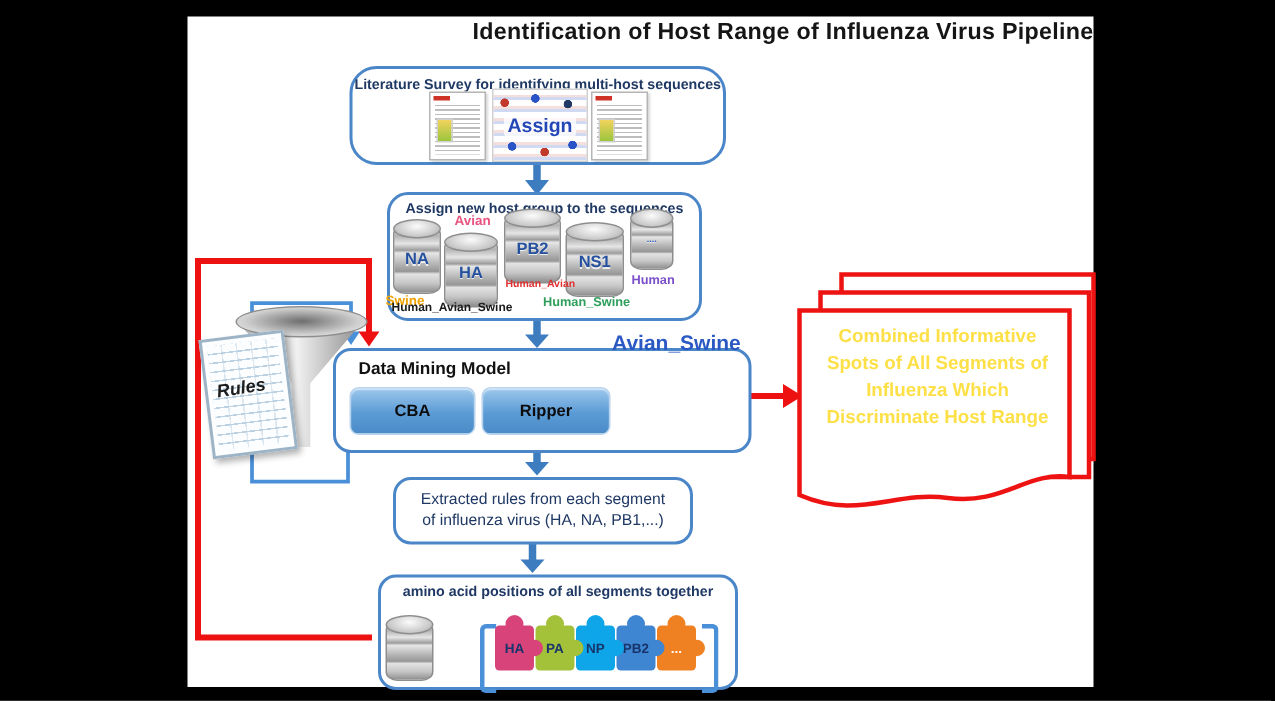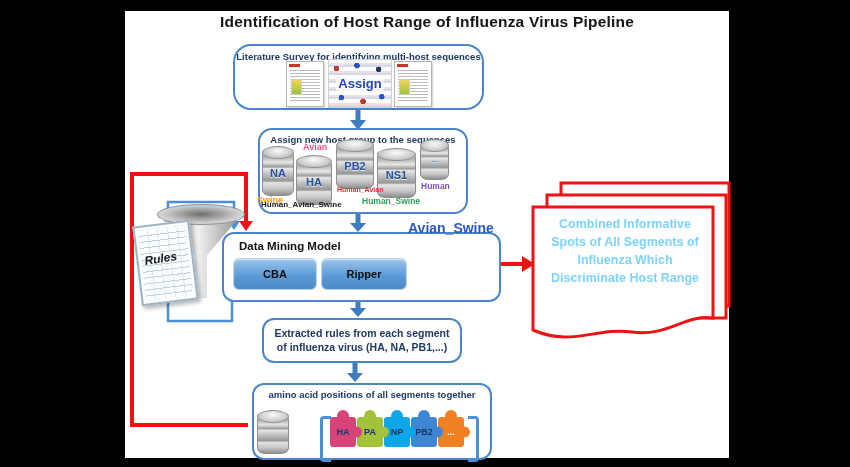--- a/index.html
+++ b/index.html
@@ -7,7 +7,7 @@
          font-family:"Liberation Sans",sans-serif;}
   .canvas{position:absolute;left:125px;top:11px;width:604px;height:447px;background:#fff;}
 
-  .page-title{position:absolute;left:125px;top:13px;width:604px;text-align:center;
+  .page-title{position:absolute;left:125px;top:13px;width:604px;text-align:right;
     font-size:15.5px;font-weight:bold;color:#151515;letter-spacing:.2px;z-index:3;}
 
   .wires{position:absolute;left:0;top:0;width:850px;height:467px;z-index:1;}

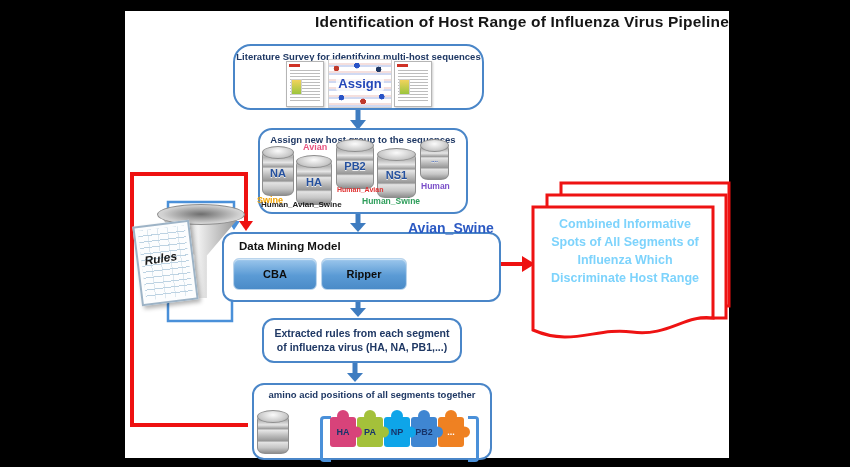--- a/index.html
+++ b/index.html
@@ -101,7 +101,7 @@
   
   .stack{position:absolute;left:520px;top:170px;width:230px;height:180px;z-index:2;}
   .stack-text{position:absolute;left:542px;top:215px;width:166px;text-align:center;
-    font-weight:bold;font-size:12.5px;color:#7dd3fc;line-height:1.45;z-index:3;}
+    font-weight:bold;font-size:12.5px;color:#fde047;line-height:1.45;z-index:3;}
 </style>
 </head>
 <body>

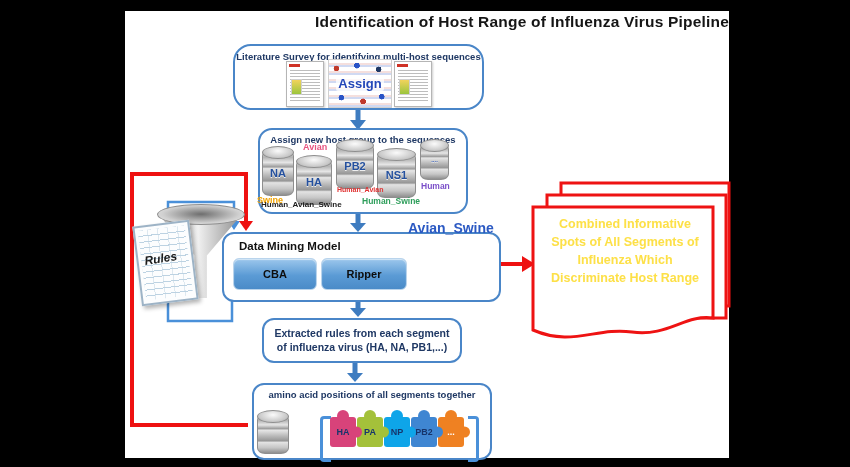--- a/index.html
+++ b/index.html
@@ -79,7 +79,7 @@
   
   .extracted-box{left:262px;top:318px;width:196px;height:41px;border-radius:12px;}
   .extracted-text{position:absolute;left:0;right:0;top:6px;text-align:center;
-    font-weight:bold;font-size:10.5px;color:#1f3864;line-height:1.35;}
+    font-weight:normal;font-size:10.5px;color:#1f3864;line-height:1.35;}
 
   
   .establish-box{left:252px;top:383px;width:236px;height:73px;border-radius:12px;}

